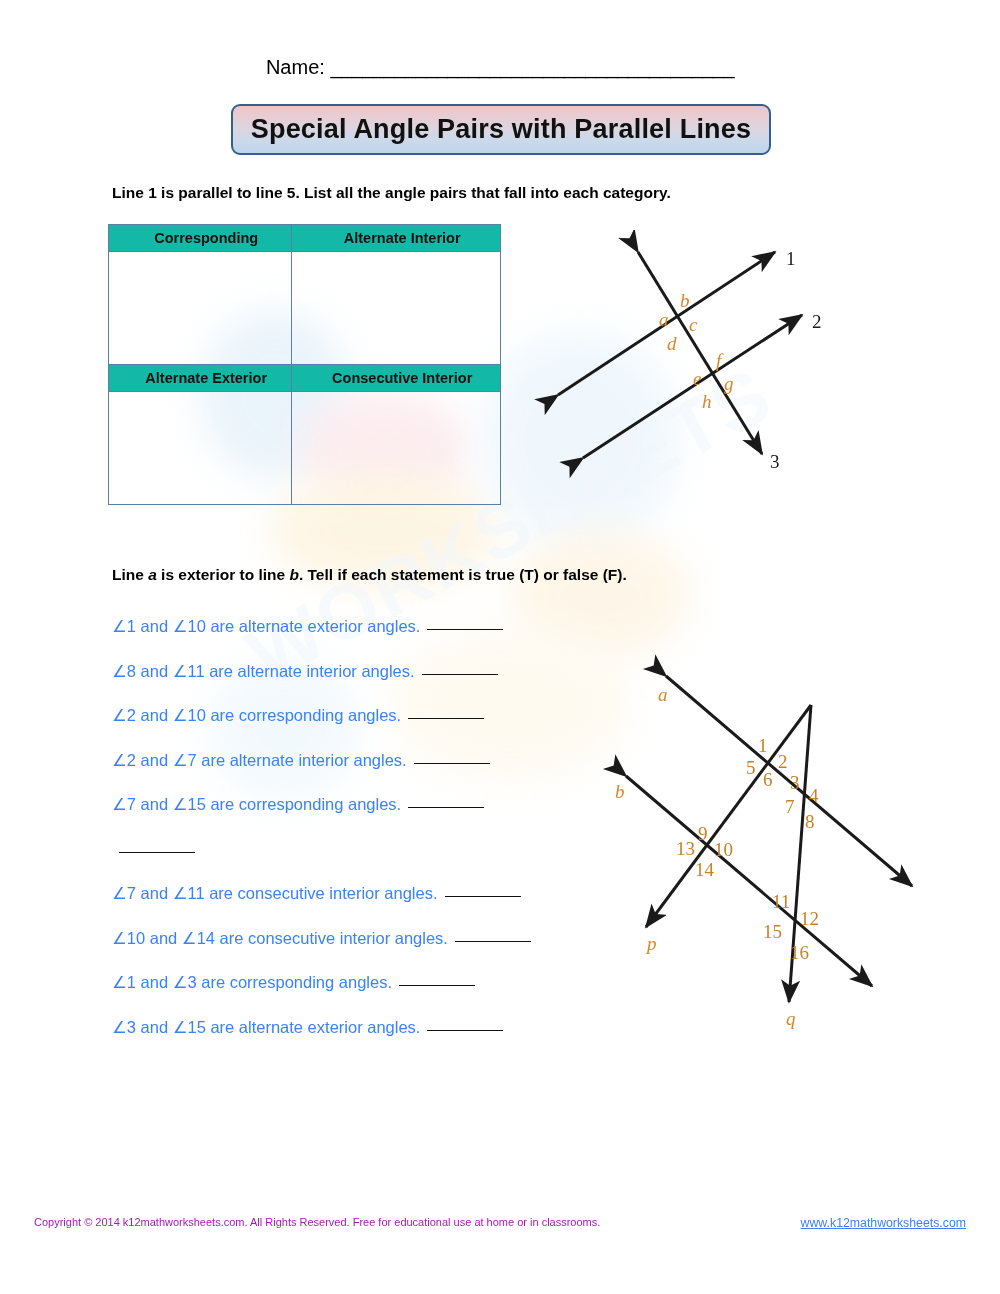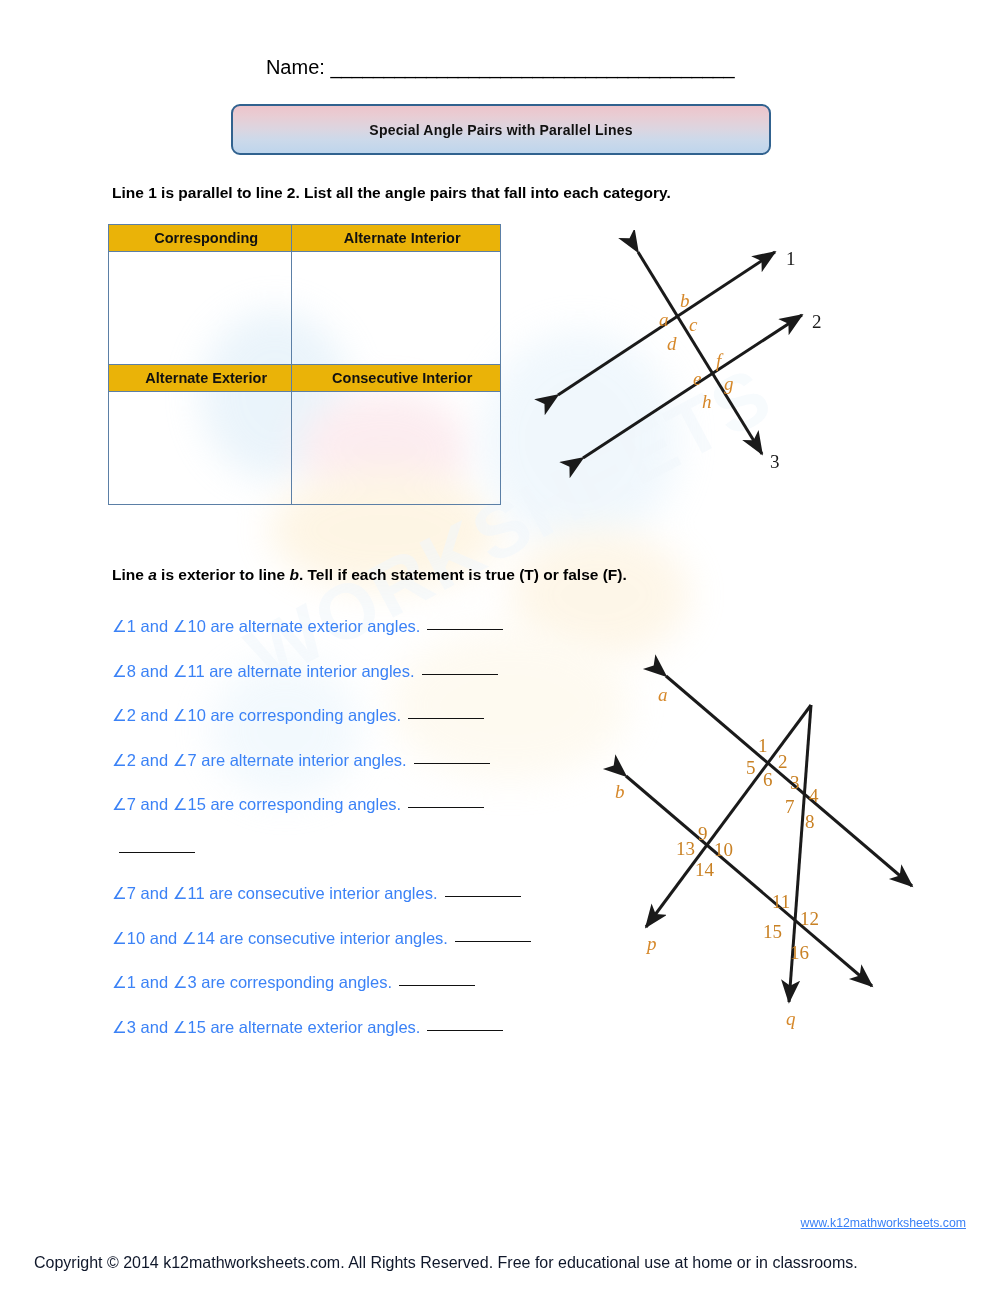--- a/index.html
+++ b/index.html
@@ -80,7 +80,7 @@
     z-index: 3;
   }
   .banner-title {
-    font-size: 14px;
+    font-size: 27px;
     font-weight: bold;
     color: #111111;
     letter-spacing: 0.2px;

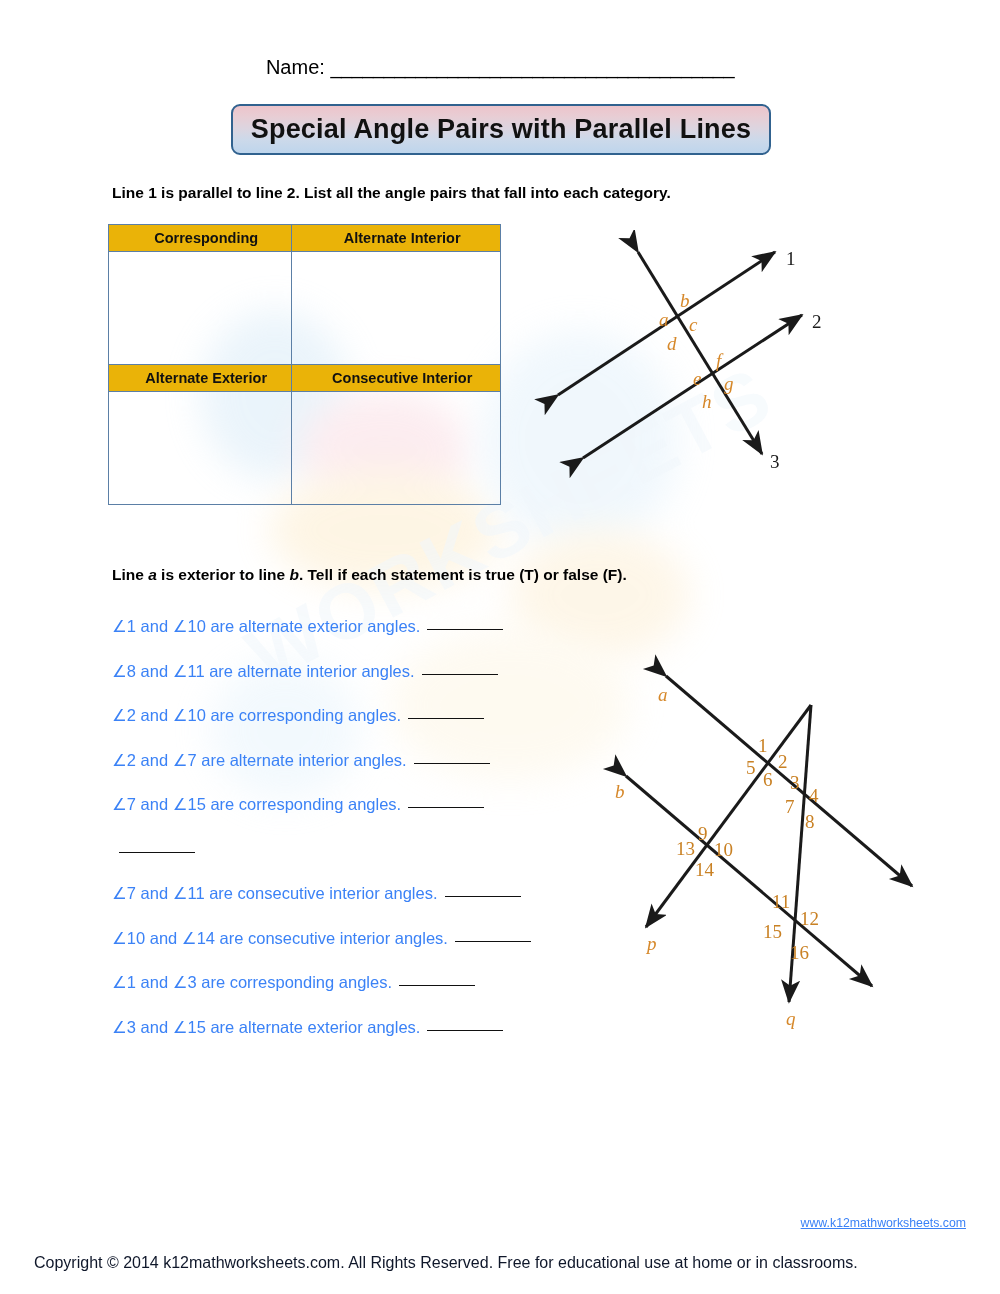--- a/index.html
+++ b/index.html
@@ -229,7 +229,7 @@
   <div class="banner-title">Special Angle Pairs with Parallel Lines</div>
 </div>
 
-<div class="section-head" id="sec1-head">Line 1 is parallel to line 2. List all the angle pairs that fall into each category.</div>
+<div class="section-head" id="sec1-head">Line 1 is parallel to line 5. List all the angle pairs that fall into each category.</div>
 
 <table class="pairs-table">
   <tbody>

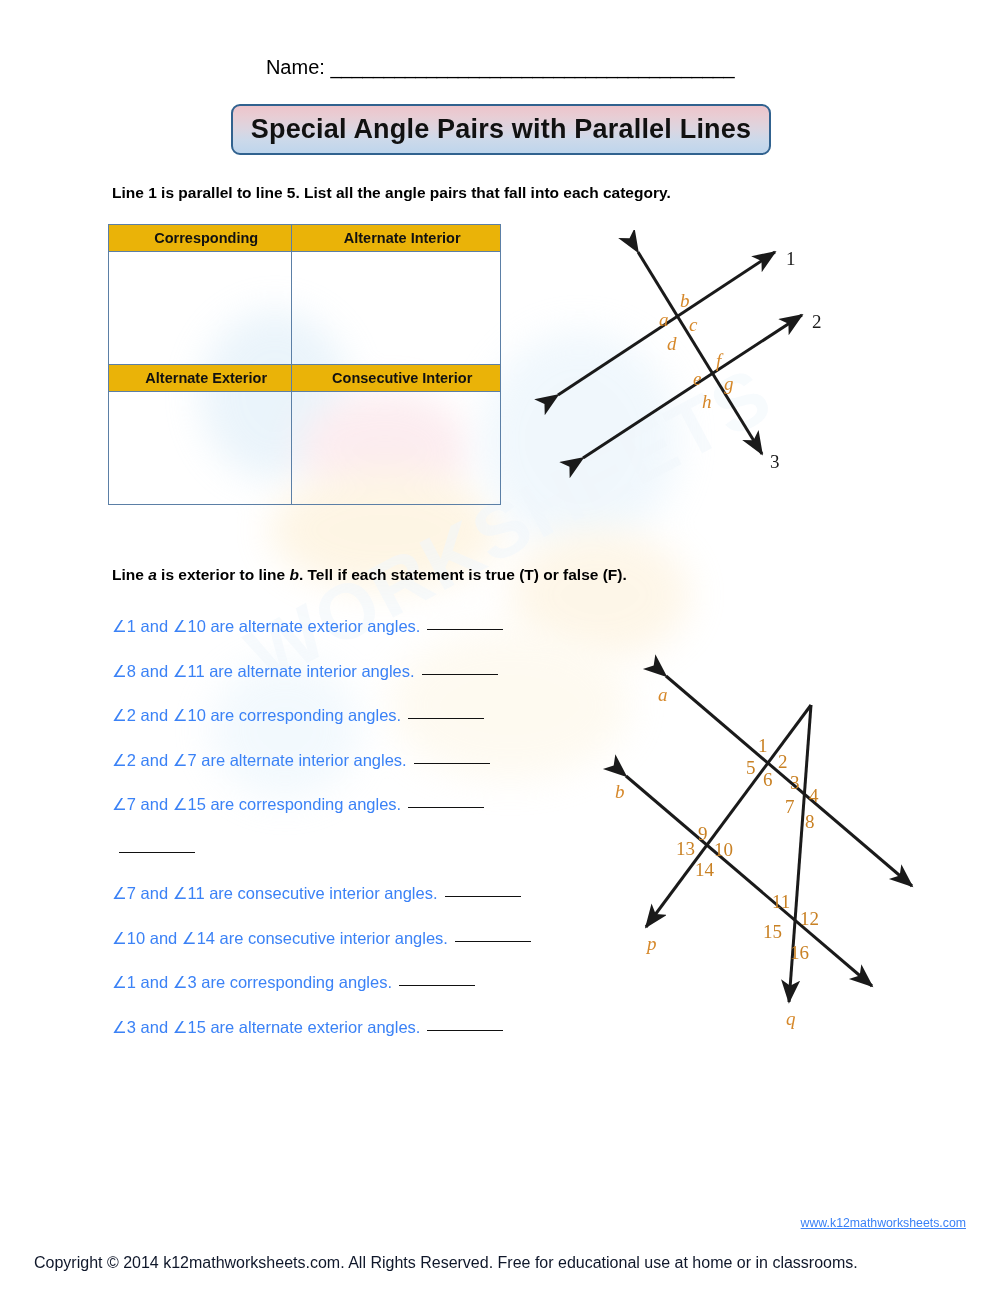--- a/index.html
+++ b/index.html
@@ -113,7 +113,7 @@
     padding: 0;
   }
   .pairs-table td.hdr {
-    background: #eab308;
+    background: #14b8a6;
     text-align: center;
     font-size: 14.5px;
     font-weight: bold;

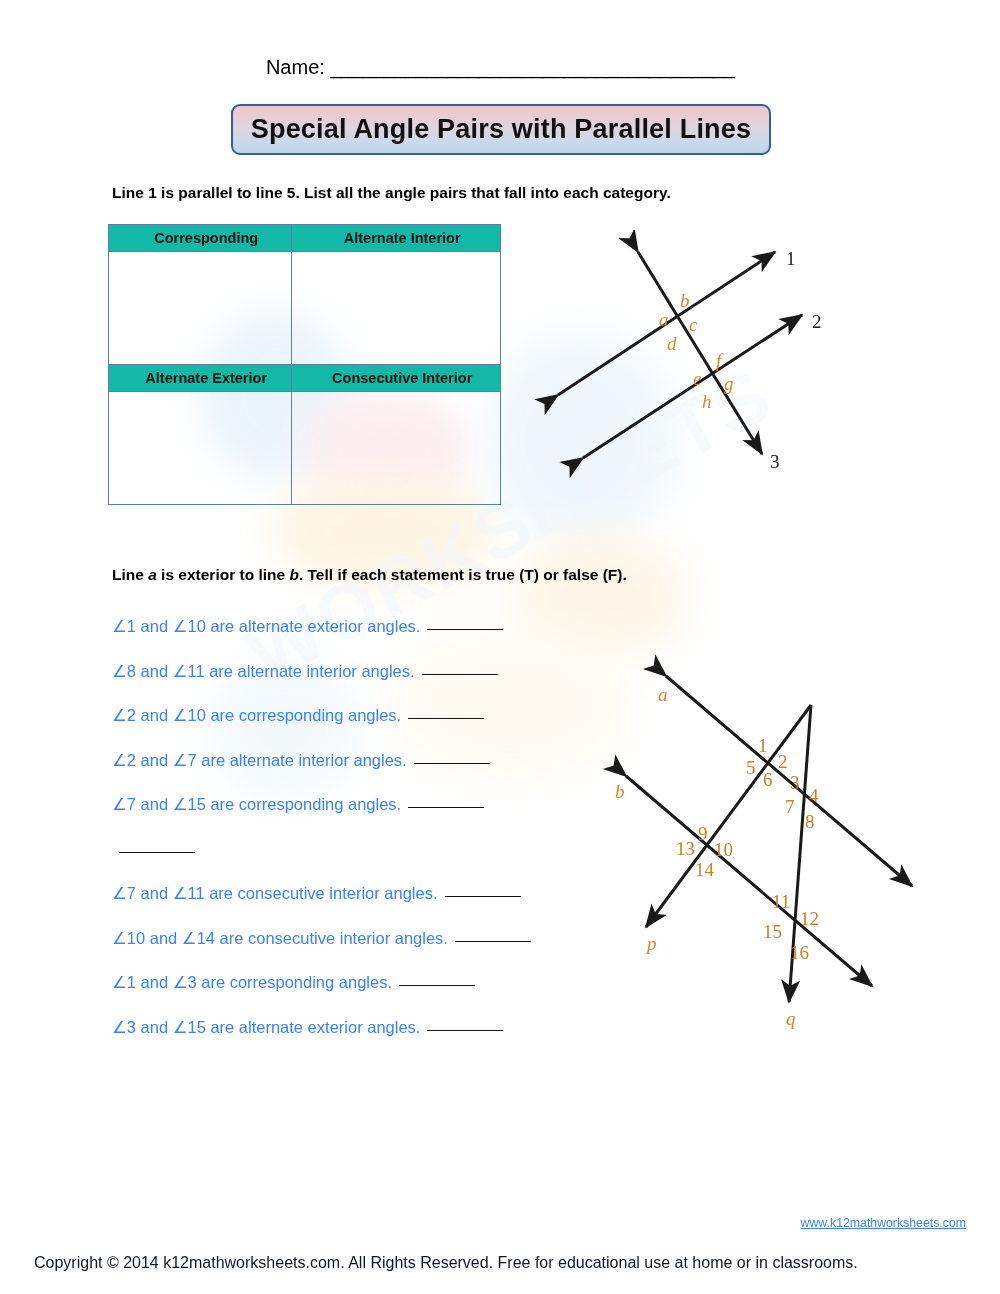--- a/index.html
+++ b/index.html
@@ -191,10 +191,9 @@
     position: absolute;
     left: 34px;
     top: 0;
-    font-size: 16px;
-    color: #0f172a;
-    white-space: nowrap;
-    margin-top: 38px;
+    font-size: 11px;
+    color: #a21caf;
+    white-space: nowrap;
   }
   .footer-link {
     position: absolute;

